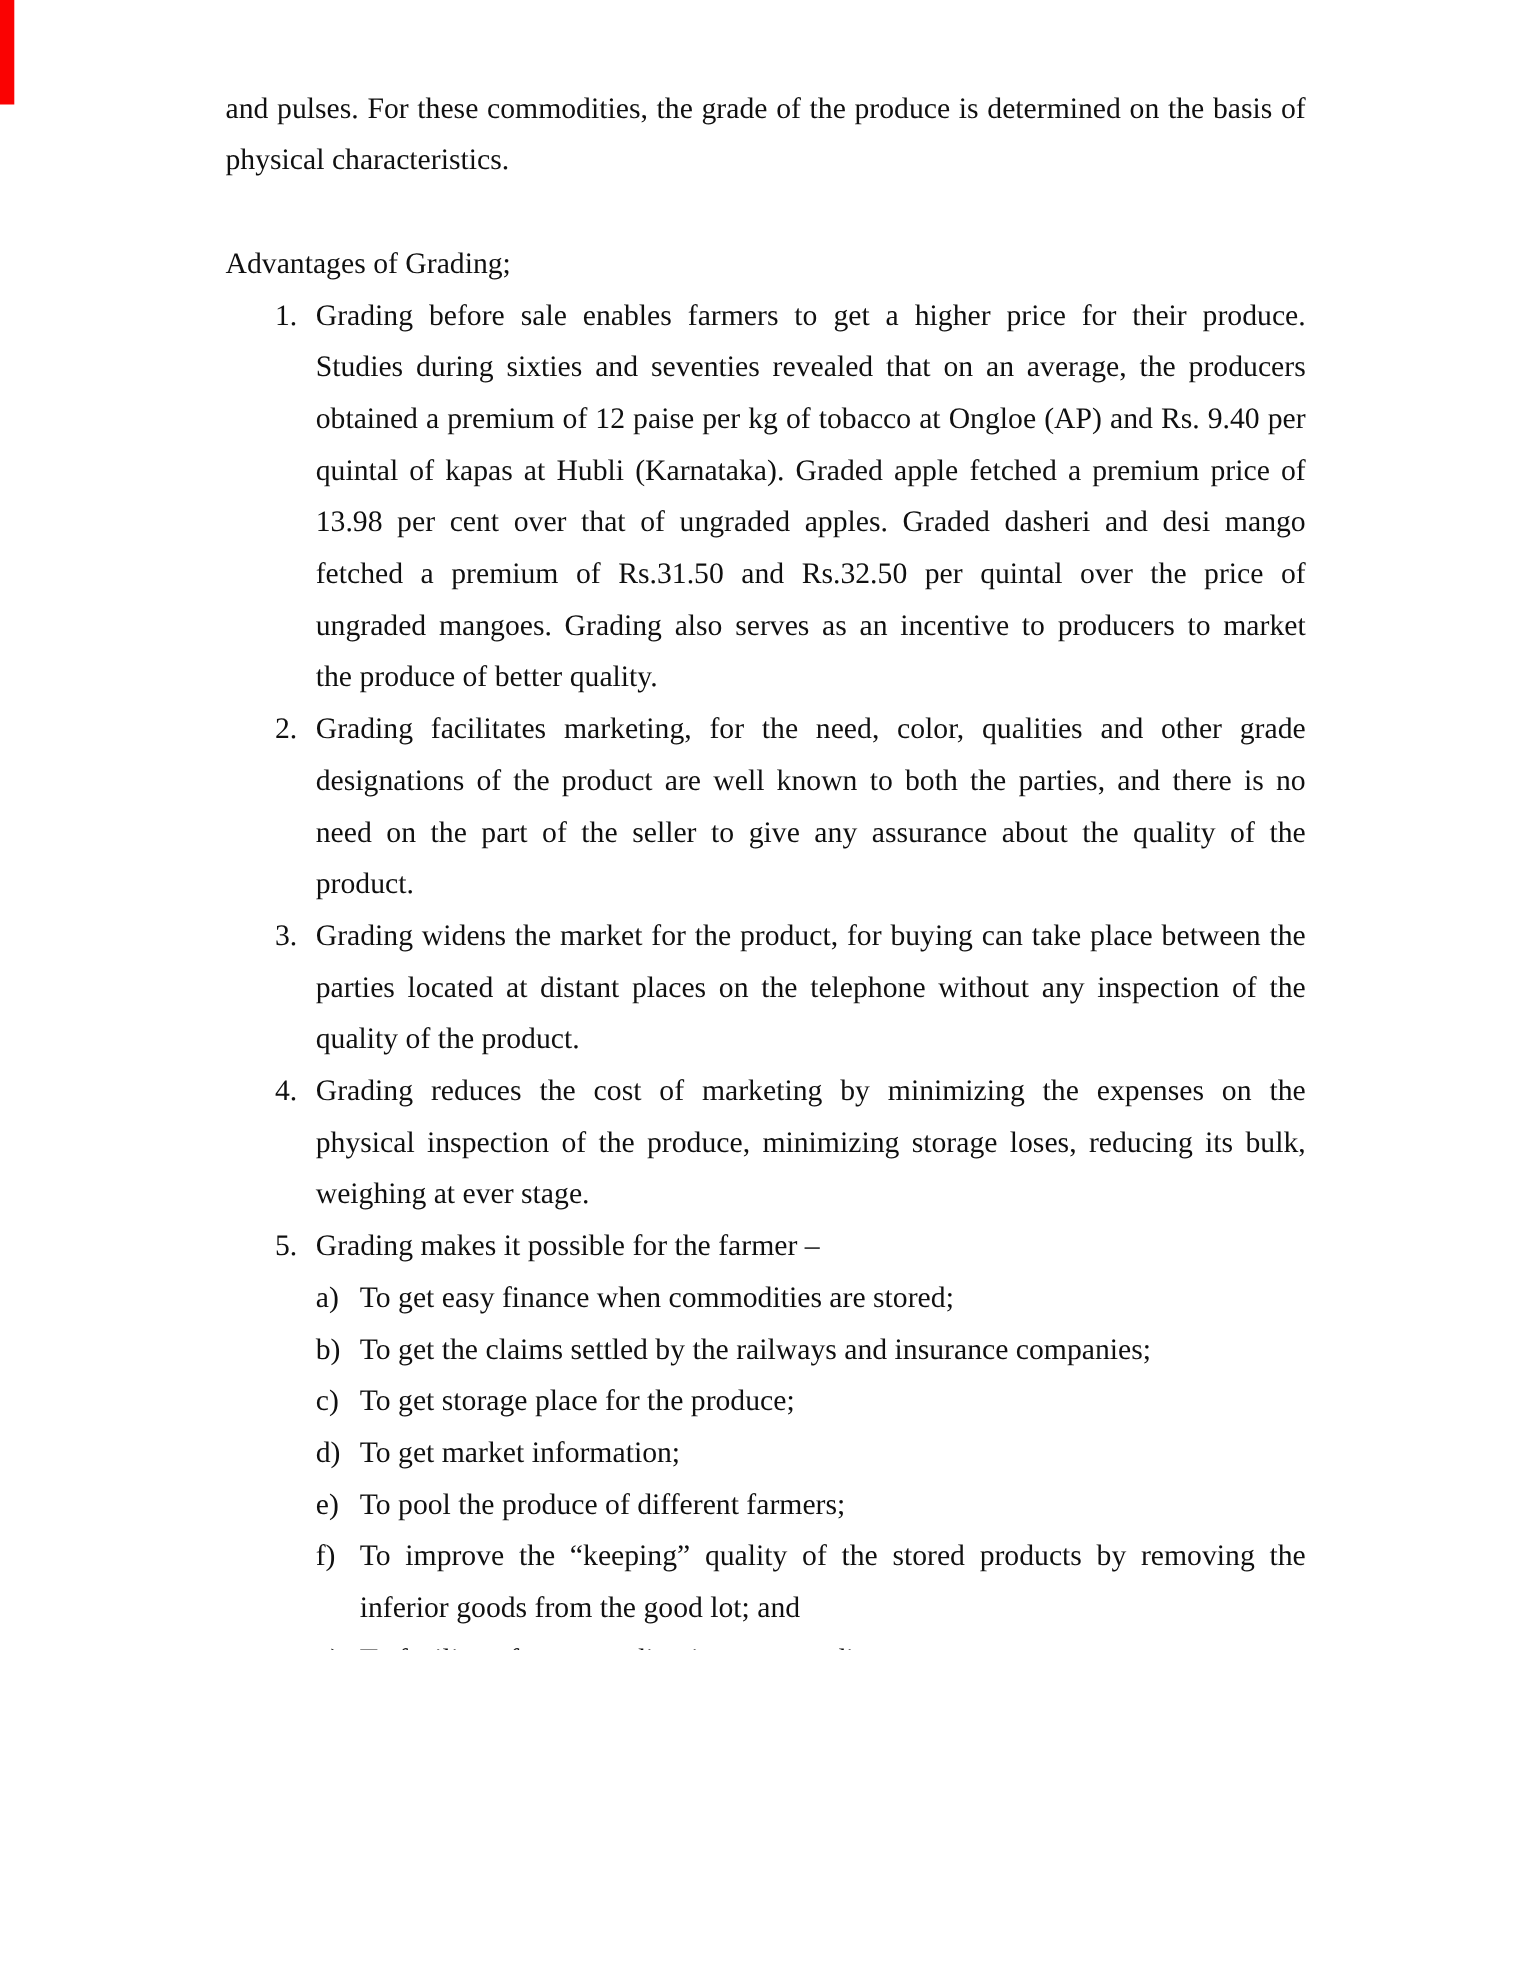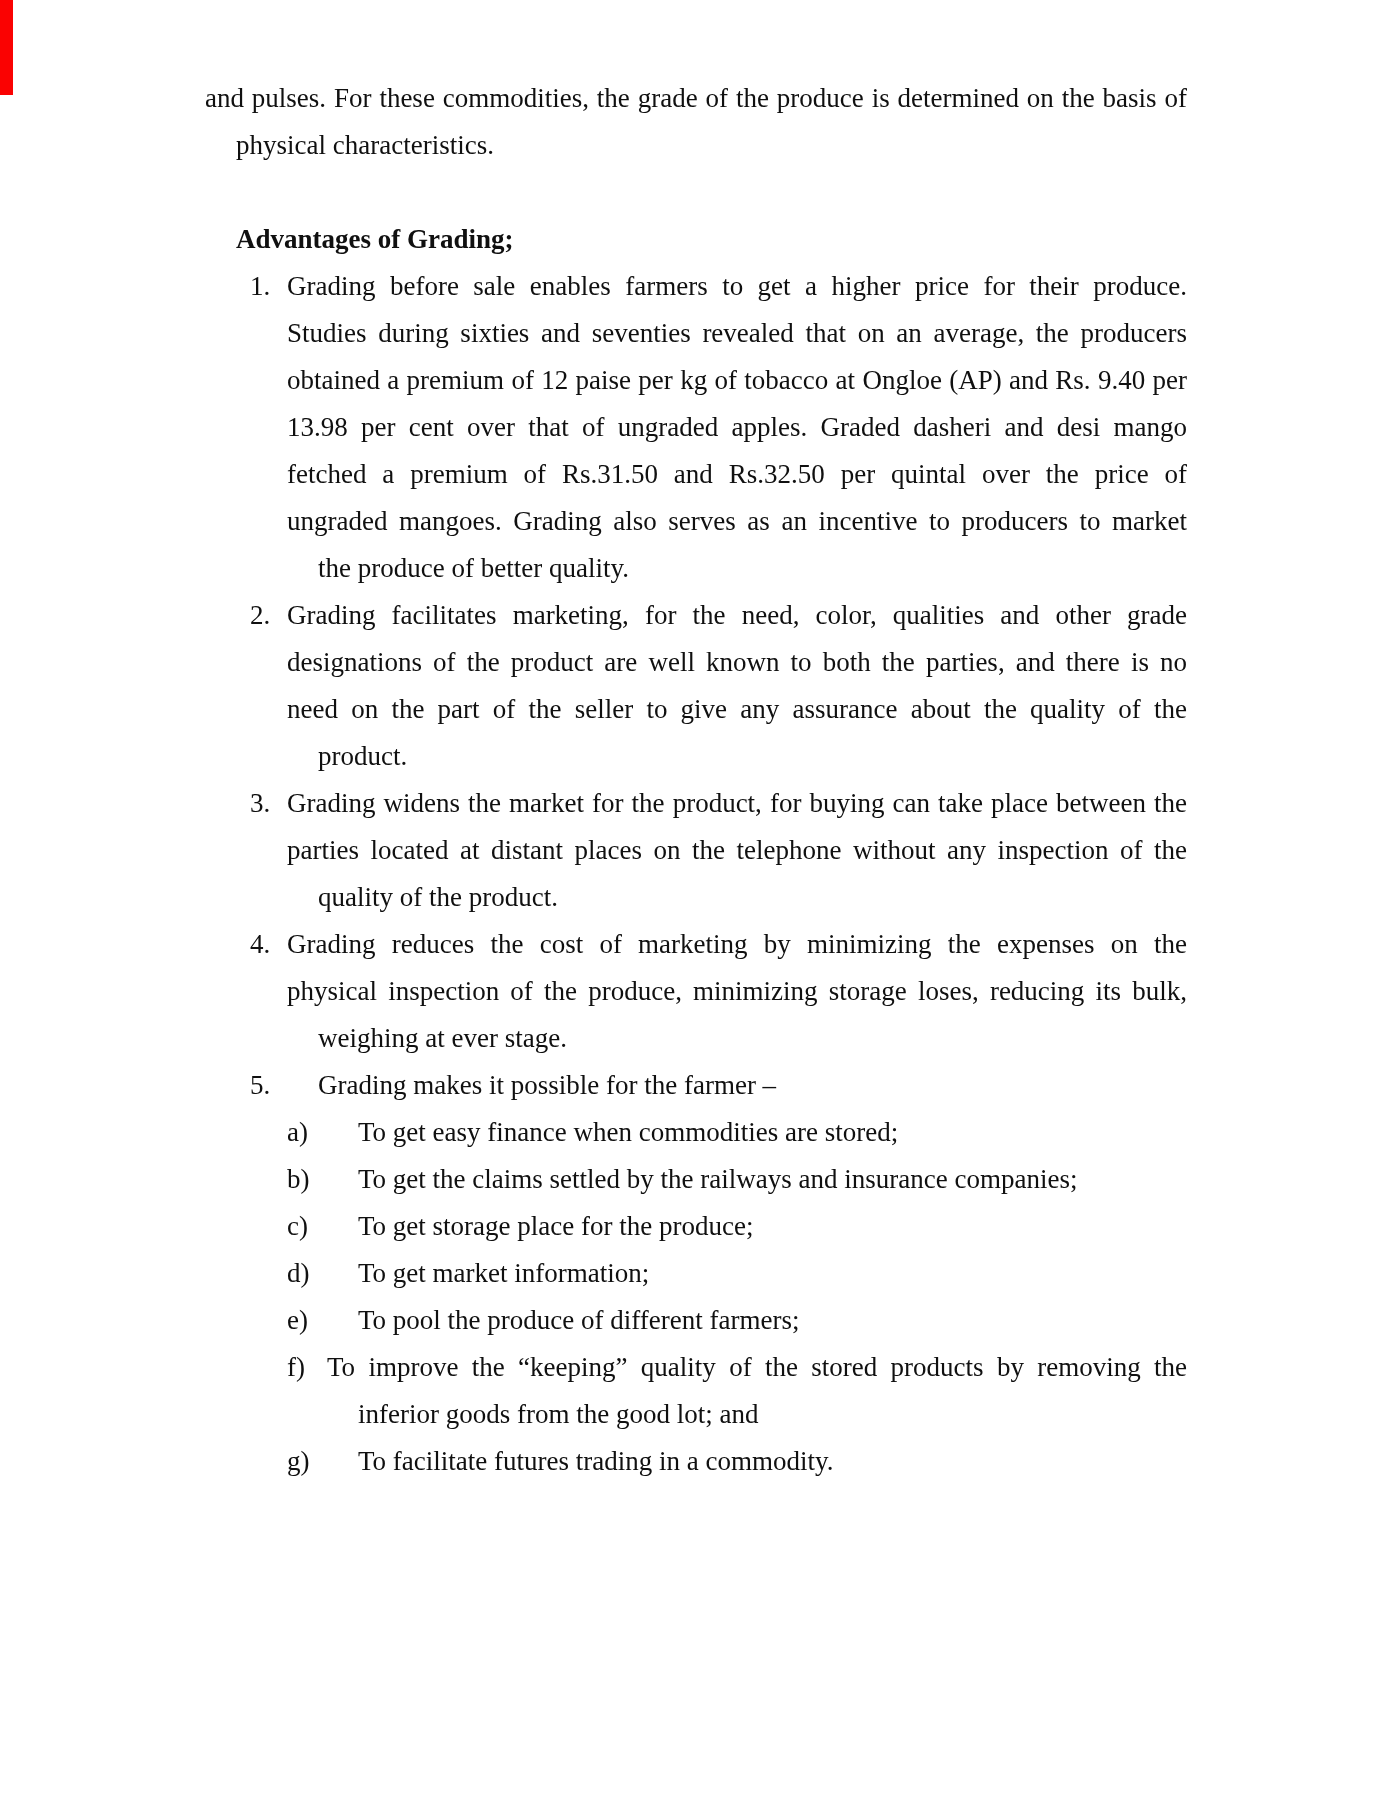--- a/index.html
+++ b/index.html
@@ -39,7 +39,6 @@
   .line.last {
     text-align: left;
     text-align-last: left;
-    margin-left: 31px;
   }
   .item { display: flex; align-items: flex-start; }
   .item.number { padding-left: 45px; }

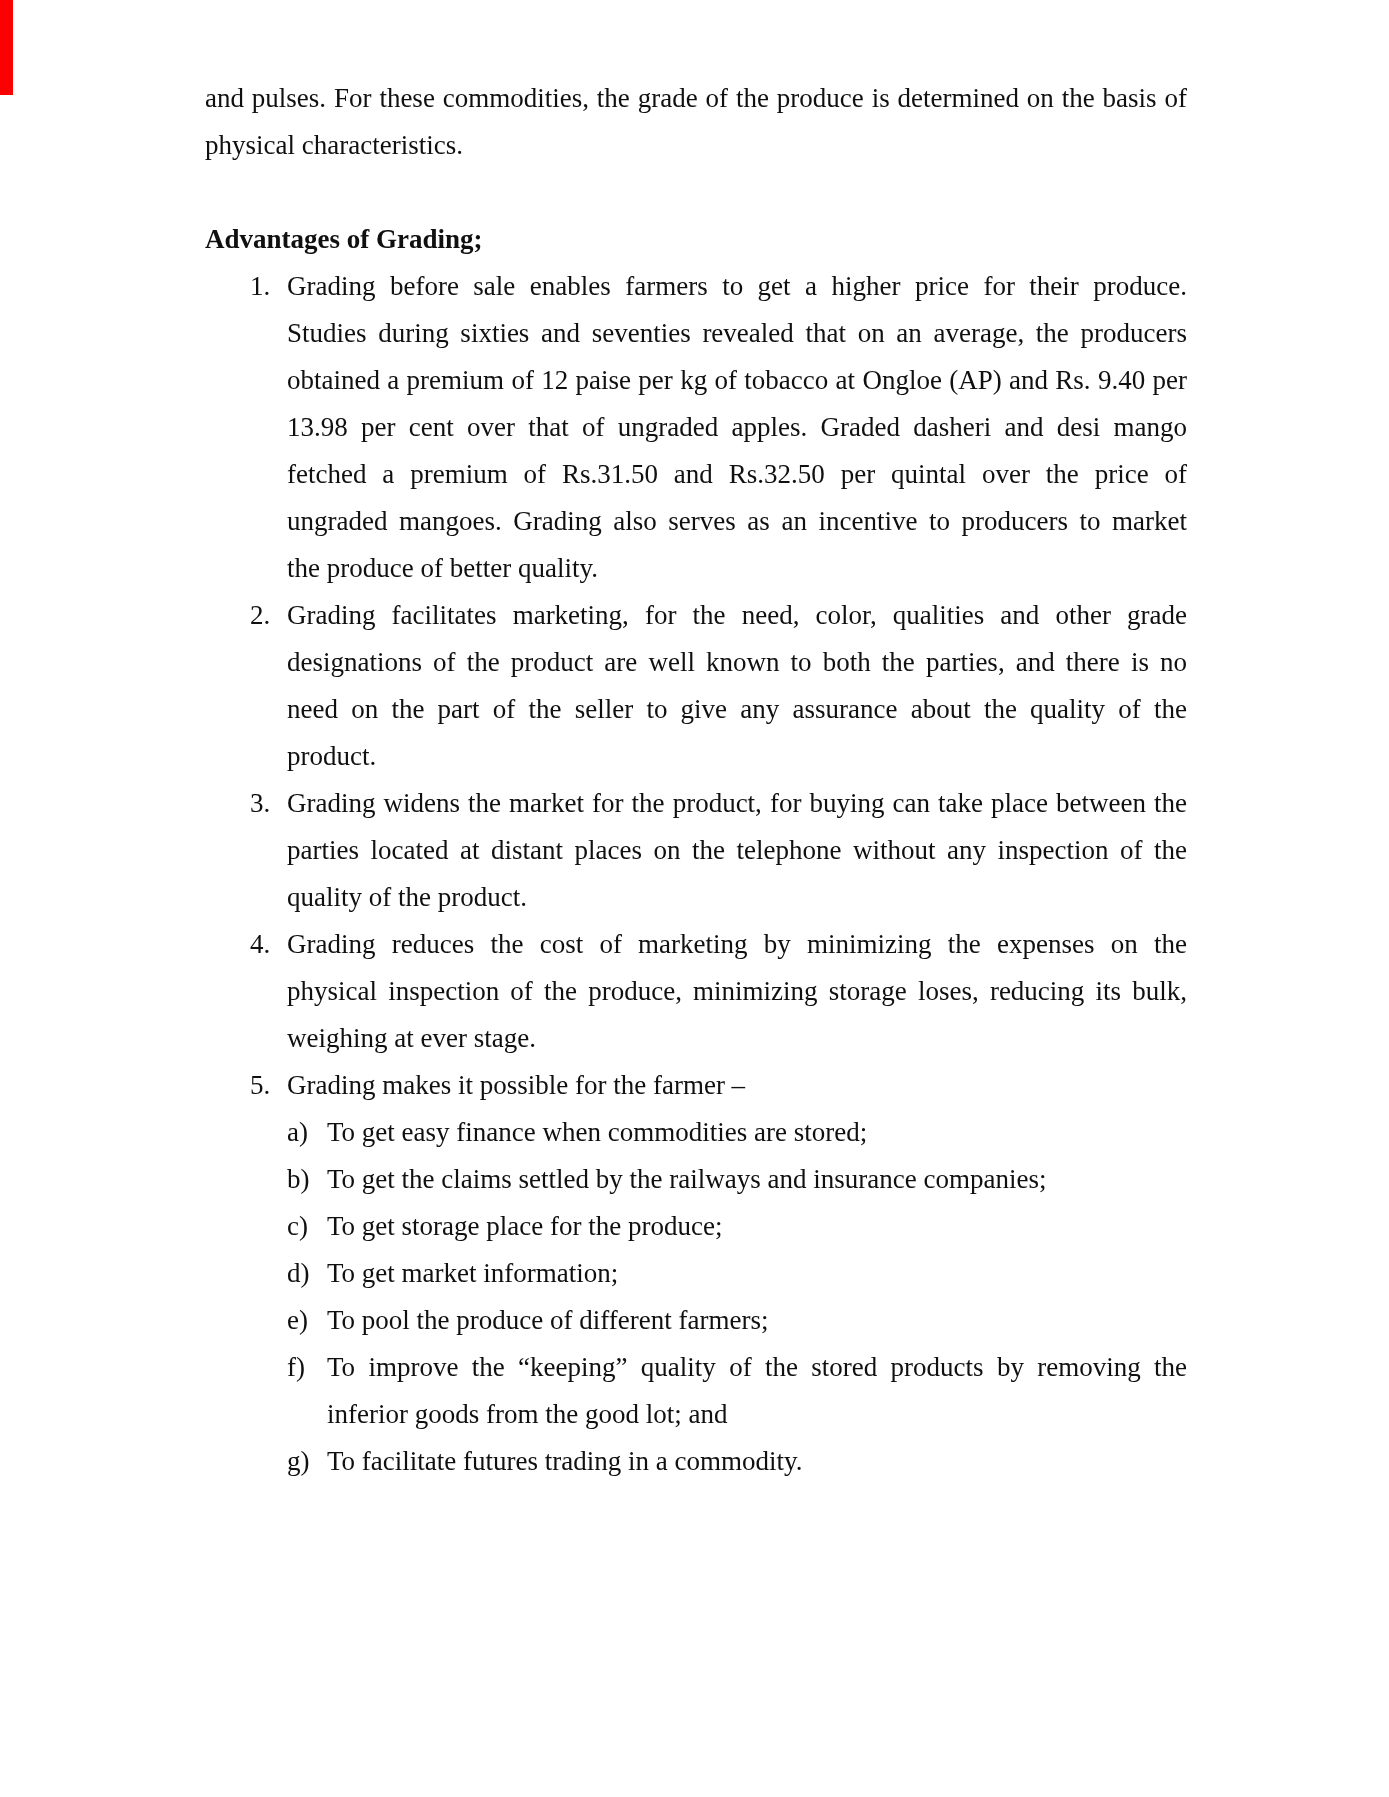--- a/index.html
+++ b/index.html
@@ -30,7 +30,7 @@
   }
   .block { margin: 0; }
   .gap-before { margin-top: 47px; }
-  .heading { font-weight: bold; }
+  .heading { font-weight: normal; }
   .line {
     text-align: justify;
     text-align-last: justify;

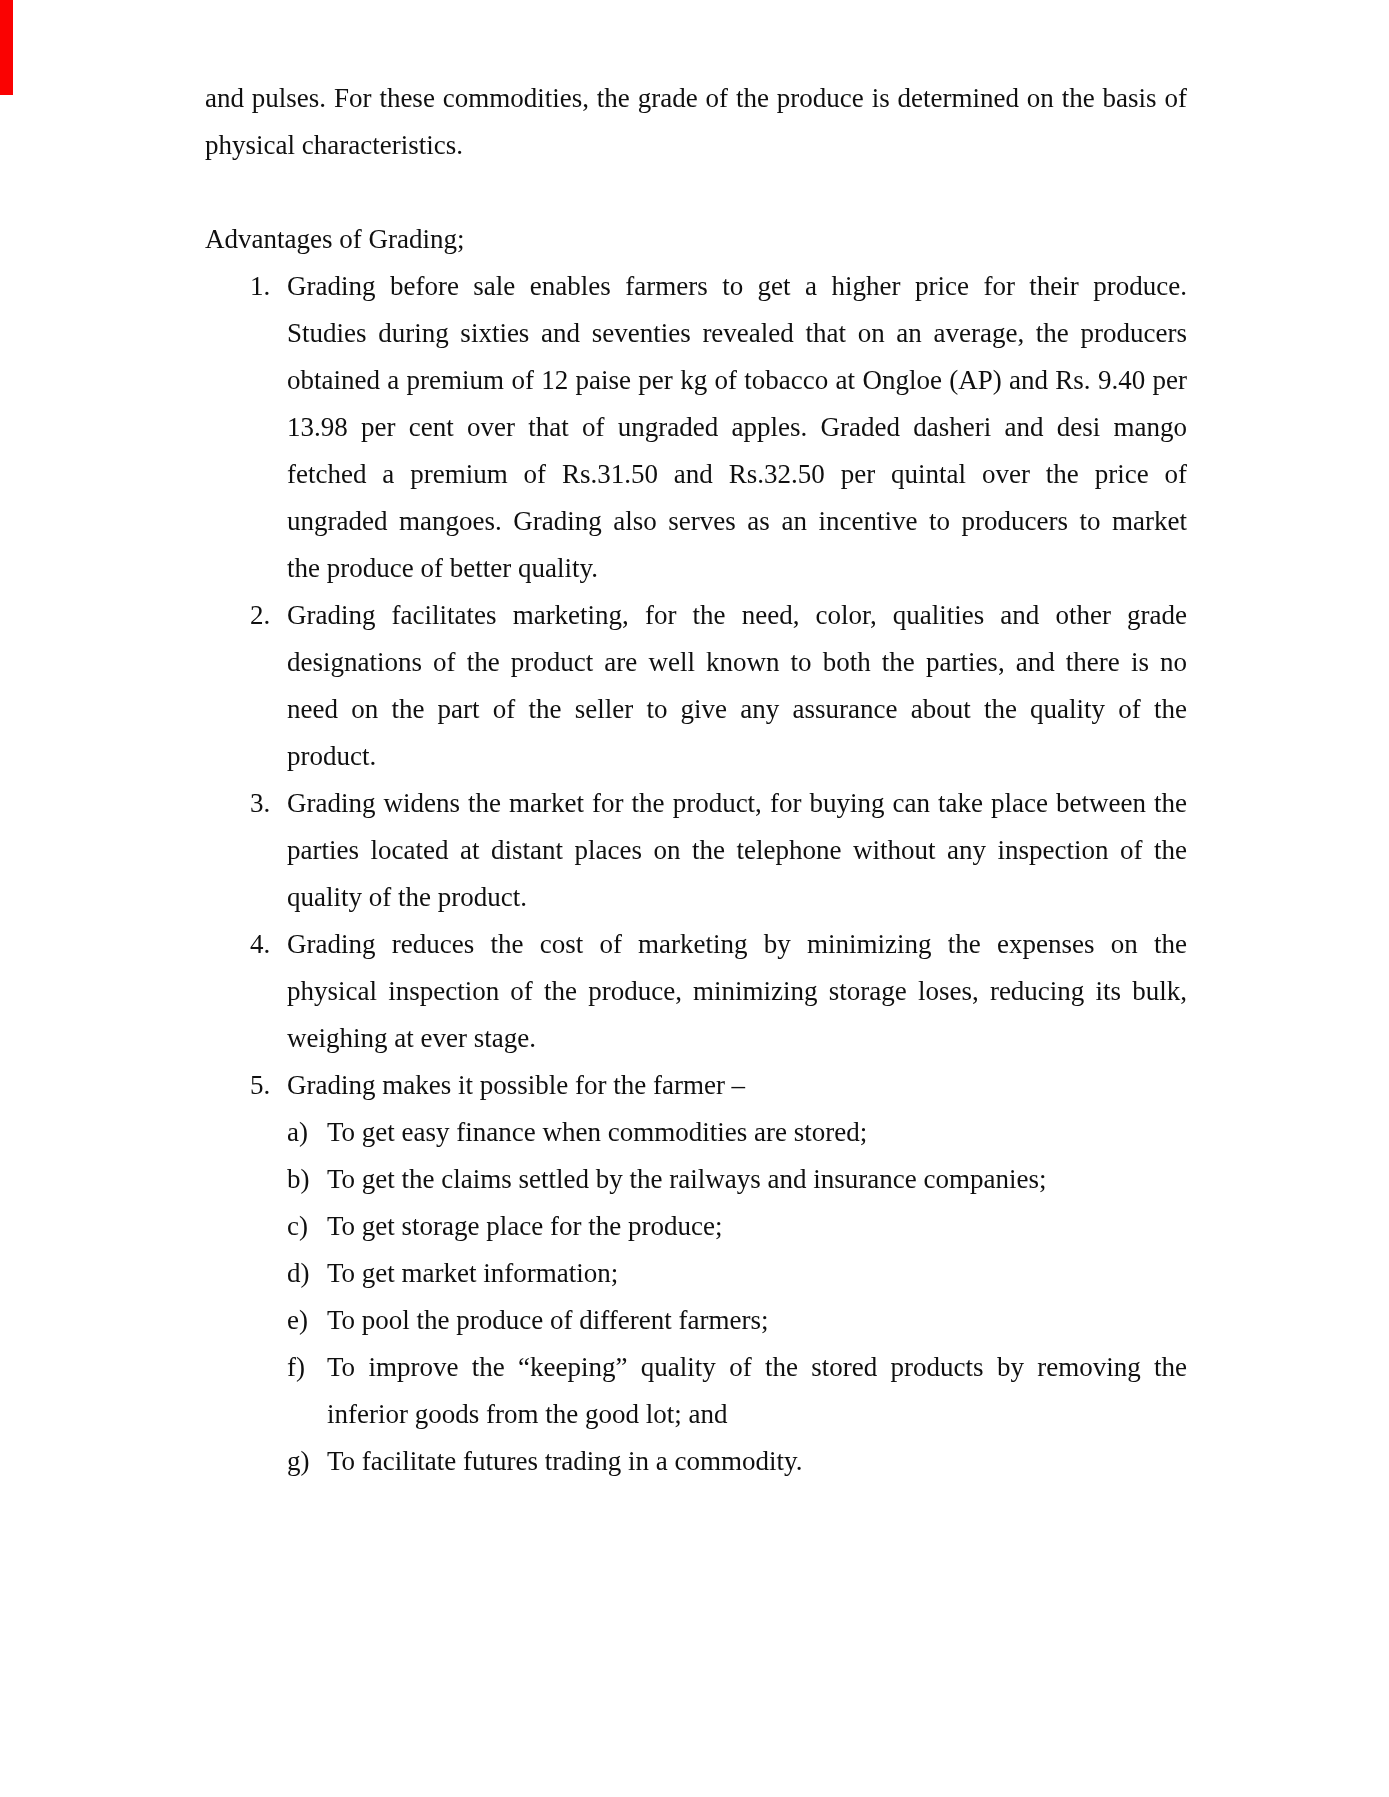--- a/index.html
+++ b/index.html
@@ -67,6 +67,7 @@
           <div class="line">Grading before sale enables farmers to get a higher price for their produce.</div>
           <div class="line">Studies during sixties and seventies revealed that on an average, the producers</div>
           <div class="line">obtained a premium of 12 paise per kg of tobacco at Ongloe (AP) and Rs. 9.40 per</div>
+          <div class="line">quintal of kapas at Hubli (Karnataka).  Graded apple fetched a premium price of</div>
           <div class="line">13.98 per cent over that of ungraded apples.  Graded dasheri and desi mango</div>
           <div class="line">fetched a premium of Rs.31.50 and Rs.32.50 per quintal over the price of</div>
           <div class="line">ungraded mangoes.  Grading also serves as an incentive to producers to market</div>

